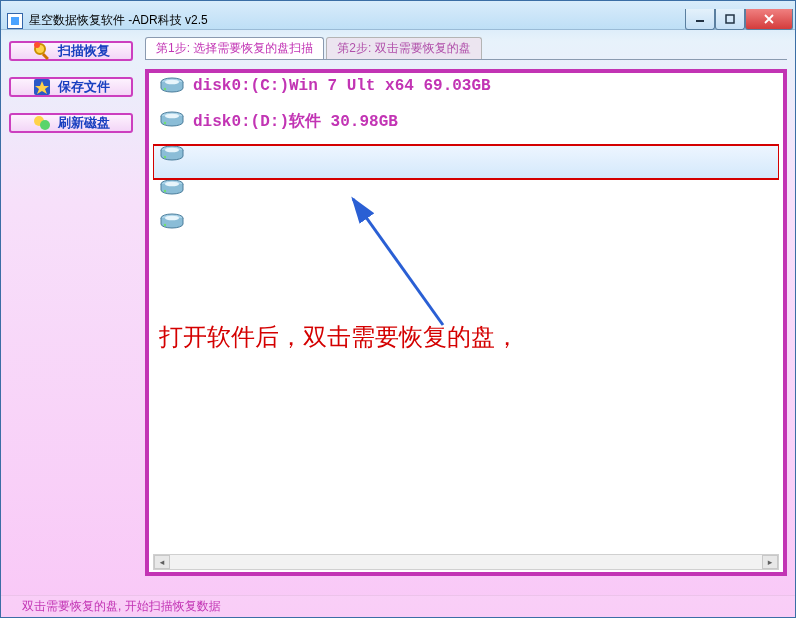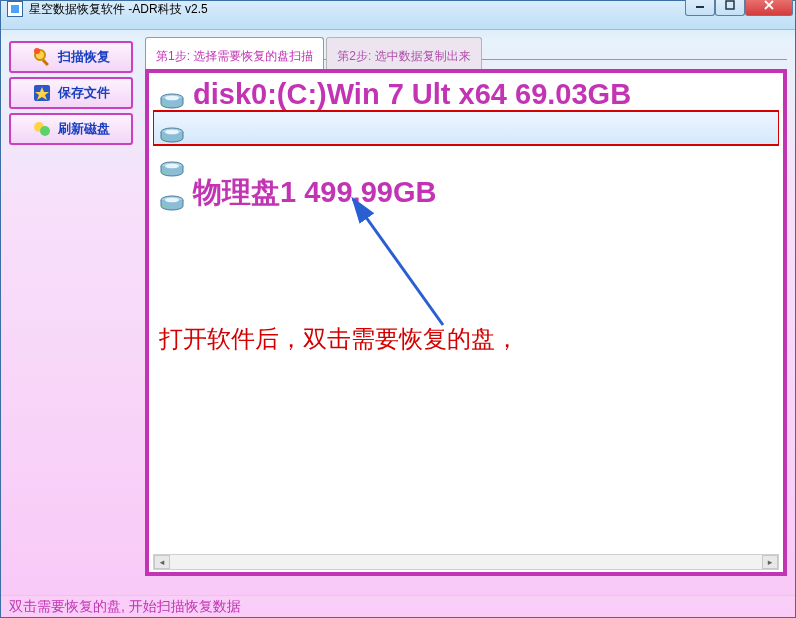--- a/index.html
+++ b/index.html
@@ -10,7 +10,7 @@
   }
   
   .titlebar{
-    height:28px;display:flex;align-items:flex-start;
+    height:28px;display:flex;align-items:flex-end;
     background:linear-gradient(180deg,#d9ecfb 0,#bedff6 100%);
     border-bottom:1px solid #9abbd6;
   }

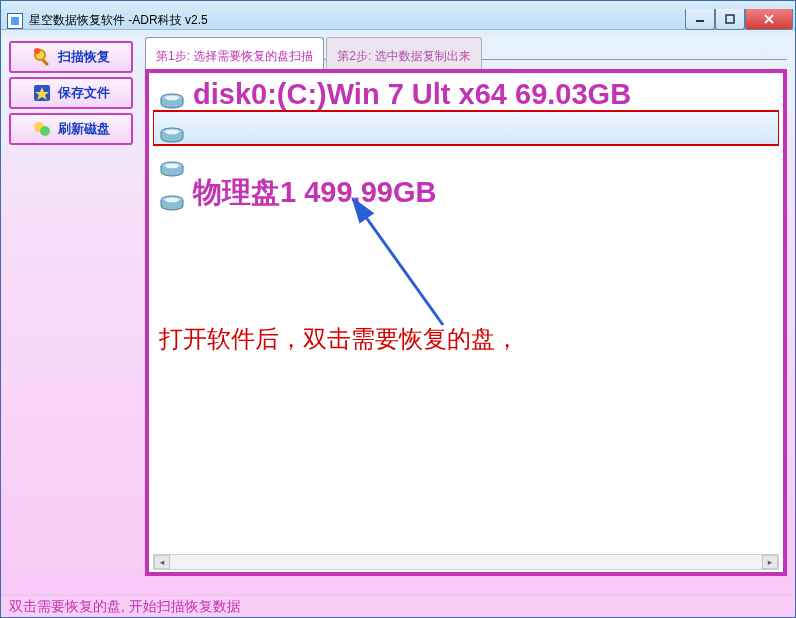--- a/index.html
+++ b/index.html
@@ -26,7 +26,7 @@
   .body{position:absolute;left:0;right:0;top:28px;bottom:21px;}
   .sidebar{position:absolute;left:8px;top:12px;width:124px}
   .sbtn{
-    height:32px;margin-bottom:4px;border:2px solid #cc3fbf;border-radius:3px;
+    height:20px;margin-bottom:16px;border:2px solid #cc3fbf;border-radius:3px;
     background:linear-gradient(180deg,#fdf2fe,#f3d6f7);
     display:flex;align-items:center;justify-content:center;padding:0 6px;box-sizing:border-box;
   }

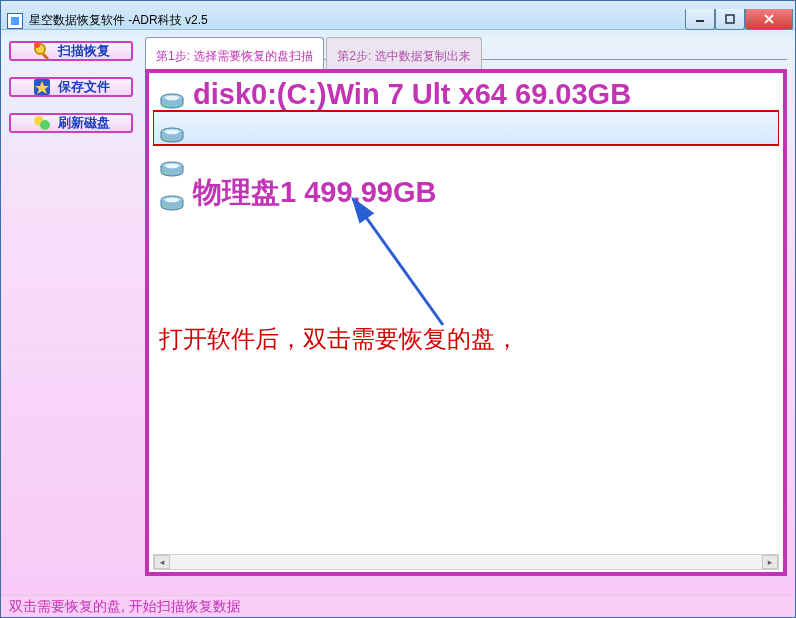--- a/index.html
+++ b/index.html
@@ -34,7 +34,7 @@
   .sbtn .lbl{font-size:13px;font-weight:bold;color:#1a40c0}
   
   .tabs{position:absolute;left:144px;top:8px;right:8px;height:22px;display:flex;border-bottom:1px solid #8a9ab0}
-  .tab{height:21px;line-height:21px;font-size:12px;color:#c234b4;padding:8px 10px;border:1px solid #8a9ab0;border-bottom:none;margin-right:2px;background:#f1e6f6;border-radius:3px 3px 0 0}
+  .tab{height:21px;line-height:21px;font-size:12px;color:#c234b4;padding:0 10px;border:1px solid #8a9ab0;border-bottom:none;margin-right:2px;background:#f1e6f6;border-radius:3px 3px 0 0}
   .tab.inactive{background:#ece5f0;color:#b04faa;border-color:#b4b4b4}
   .tab.active{background:#fff}
   

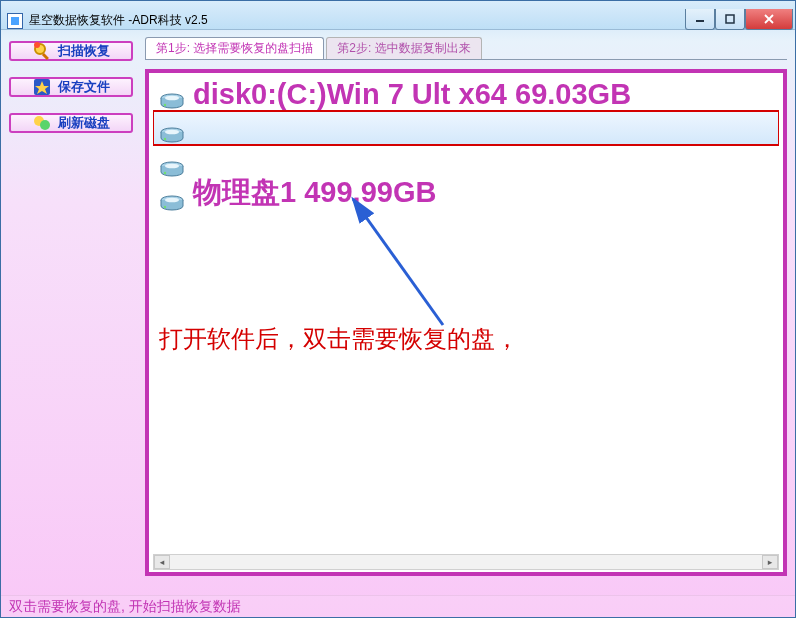--- a/index.html
+++ b/index.html
@@ -119,7 +119,7 @@
 
     <div class="tabs">
       <div class="tab active">第1步: 选择需要恢复的盘扫描</div>
-      <div class="tab inactive">第2步: 选中数据复制出来</div>
+      <div class="tab inactive">第2步: 双击需要恢复的盘</div>
     </div>
 
     <div class="listwrap">

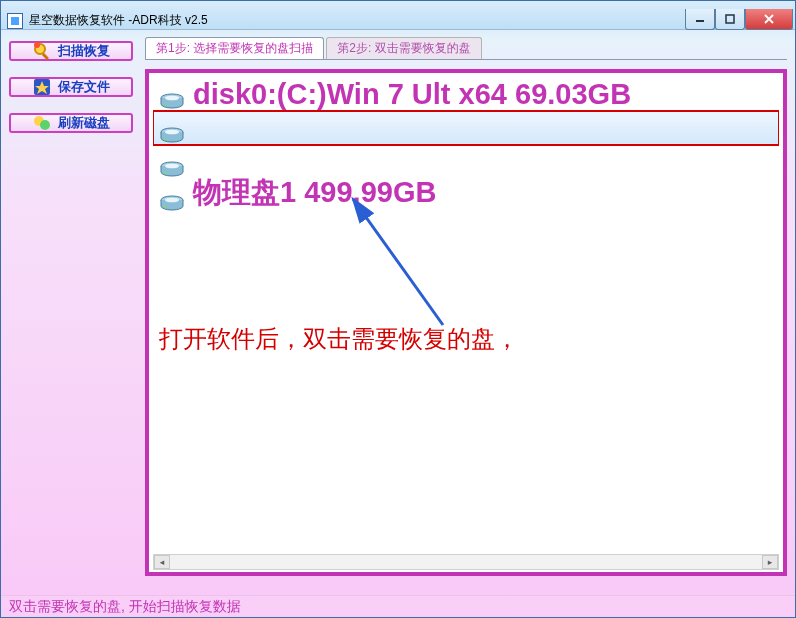--- a/index.html
+++ b/index.html
@@ -43,7 +43,7 @@
     border:4px solid #c234b4;background:#fff;box-sizing:border-box;
   }
   .listinner{position:absolute;left:4px;right:4px;top:4px;bottom:20px;overflow:hidden}
-  .row{display:flex;align-items:flex-end;height:34px;padding:0 6px;font-family:Liberation Sans, sans-serif;font-size:29px;font-weight:bold;color:#c234b4}
+  .row{display:flex;align-items:flex-start;height:34px;padding:0 6px;font-family:Liberation Mono, monospace;font-size:16px;font-weight:bold;color:#c234b4}
   .row .dicon{width:26px;height:18px;margin-right:8px;flex:0 0 26px}
   .row.sel{background:linear-gradient(180deg,#eef6ff,#d3e8fb);outline:2px solid #d40000;outline-offset:-1px}
   .annot{position:absolute;left:6px;top:245px;right:6px;font-family:Liberation Sans, sans-serif;font-size:24px;color:#d40000;line-height:34px}

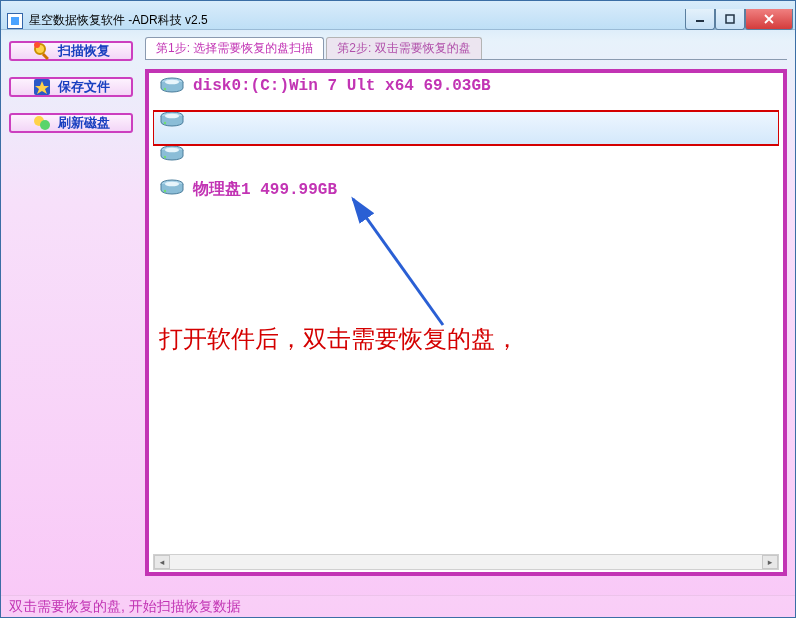--- a/index.html
+++ b/index.html
@@ -136,6 +136,17 @@
             </span>
             <span>disk0:(C:)Win 7 Ult x64 69.03GB</span>
           </div>
+          <div class="row">
+            <span class="dicon">
+              <svg viewBox="0 0 26 18">
+                <ellipse cx="13" cy="5" rx="11" ry="4" fill="#a9d2e8" stroke="#4a7d9b"></ellipse>
+                <path d="M2 5 v6 a11 4 0 0 0 22 0 v-6" fill="#8bbdd7" stroke="#4a7d9b"></path>
+                <ellipse cx="13" cy="5" rx="7" ry="2.3" fill="#e8f5fb"></ellipse>
+                <circle cx="6" cy="12" r="1.2" fill="#6fe06f"></circle>
+              </svg>
+            </span>
+            <span>disk0:(D:)软件 30.98GB</span>
+          </div>
           <div class="row sel">
             <span class="dicon">
               <svg viewBox="0 0 26 18">

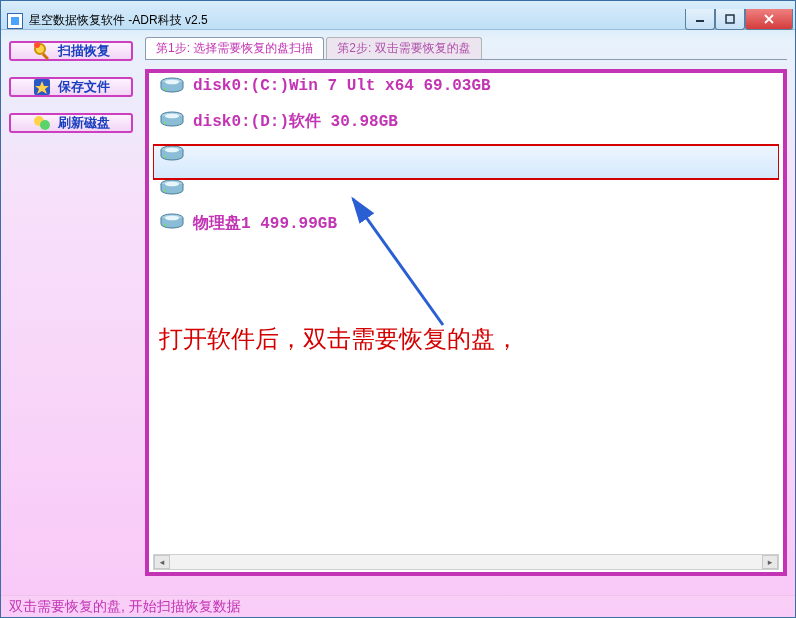--- a/index.html
+++ b/index.html
@@ -176,7 +176,6 @@
                 <circle cx="6" cy="12" r="1.2" fill="#6fe06f"></circle>
               </svg>
             </span>
-            <span>物理盘1 499.99GB</span>
           </div>
 
         <div class="annot">

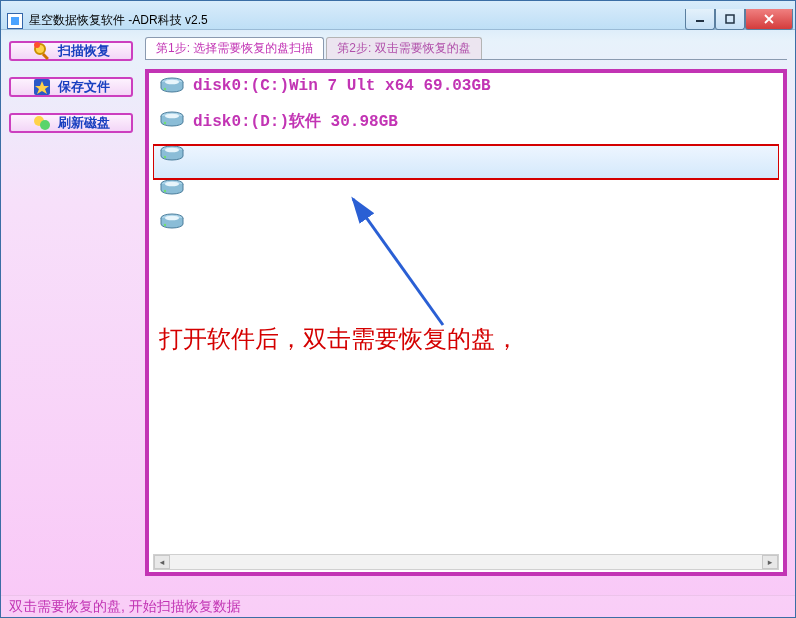--- a/index.html
+++ b/index.html
@@ -46,7 +46,7 @@
   .row{display:flex;align-items:flex-start;height:34px;padding:0 6px;font-family:Liberation Mono, monospace;font-size:16px;font-weight:bold;color:#c234b4}
   .row .dicon{width:26px;height:18px;margin-right:8px;flex:0 0 26px}
   .row.sel{background:linear-gradient(180deg,#eef6ff,#d3e8fb);outline:2px solid #d40000;outline-offset:-1px}
-  .annot{position:absolute;left:6px;top:245px;right:6px;font-family:Liberation Sans, sans-serif;font-size:24px;color:#d40000;line-height:34px}
+  .annot{position:absolute;left:6px;top:245px;right:6px;font-family:Liberation Mono, monospace;font-size:24px;color:#d40000;line-height:34px}
   .arrow{position:absolute;pointer-events:none}
   
   .hscroll{position:absolute;left:4px;right:4px;bottom:2px;height:16px;background:#f2f2f2;border:1px solid #d0d0d0;box-sizing:border-box;display:flex}

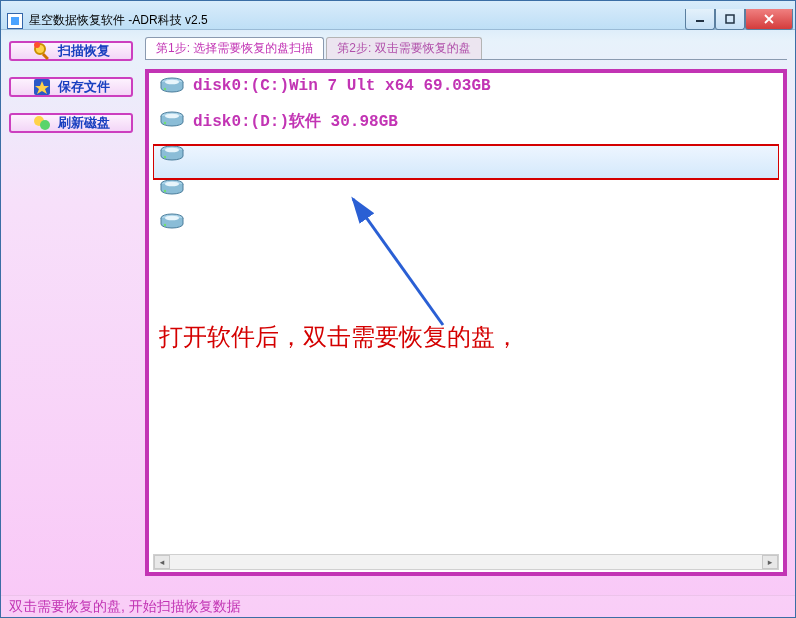--- a/index.html
+++ b/index.html
@@ -53,7 +53,7 @@
   .hscroll .arr{width:16px;height:14px;background:#e8e8e8;border:1px solid #c8c8c8;box-sizing:border-box;display:flex;align-items:center;justify-content:center;font-size:9px;color:#606060}
   .hscroll .track{flex:1}
   
-  .status{position:absolute;left:0;right:0;bottom:0;height:21px;line-height:21px;font-size:14px;color:#c234b4;padding-left:8px;background:rgba(255,255,255,0.1);border-top:1px solid rgba(0,0,0,0.05)}
+  .status{position:absolute;left:0;right:0;bottom:0;height:21px;line-height:21px;font-size:12px;color:#c234b4;padding-left:21px;background:rgba(255,255,255,0.1);border-top:1px solid rgba(0,0,0,0.05)}
   
   .dicon svg{width:26px;height:18px;display:block}
 </style>

